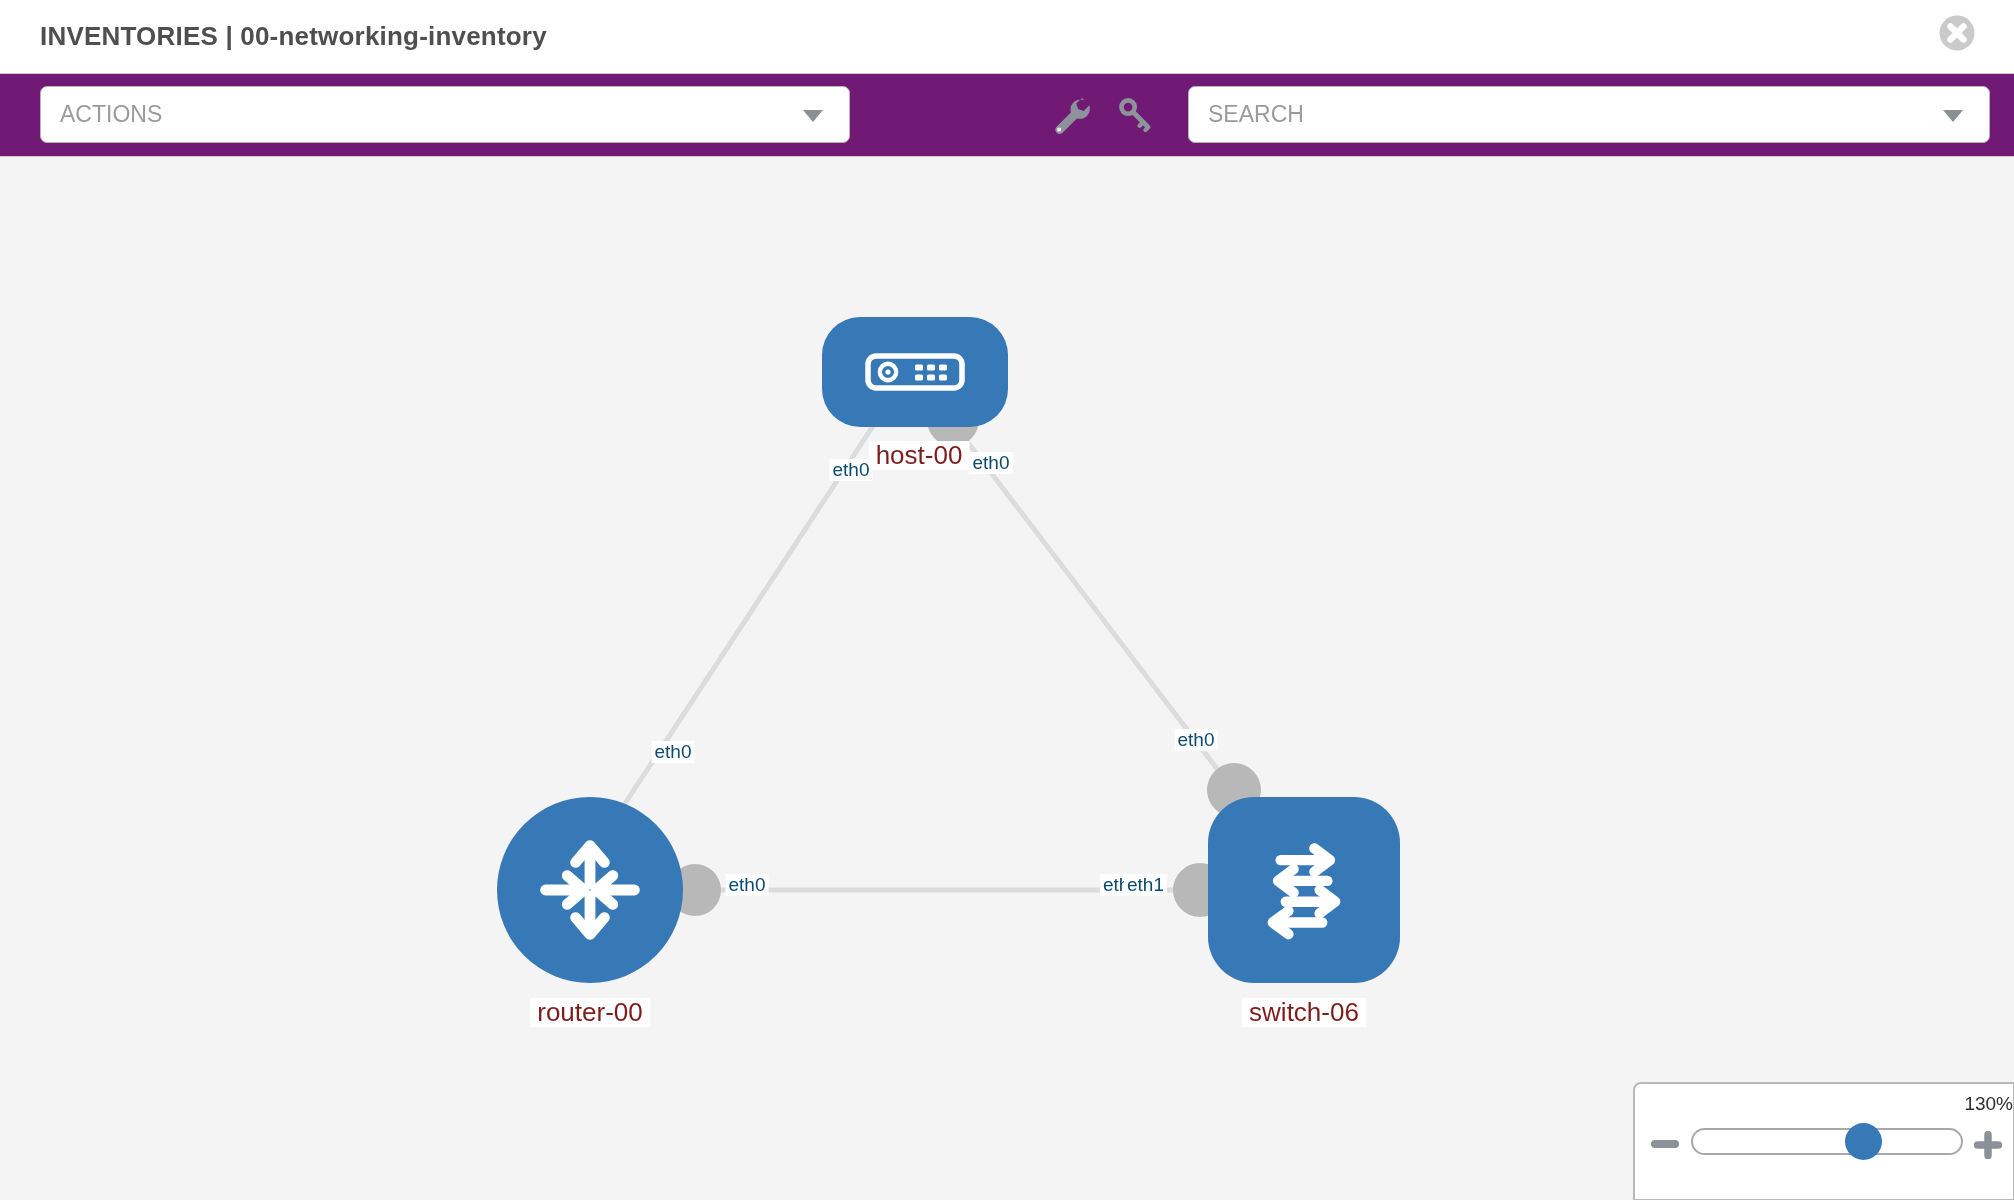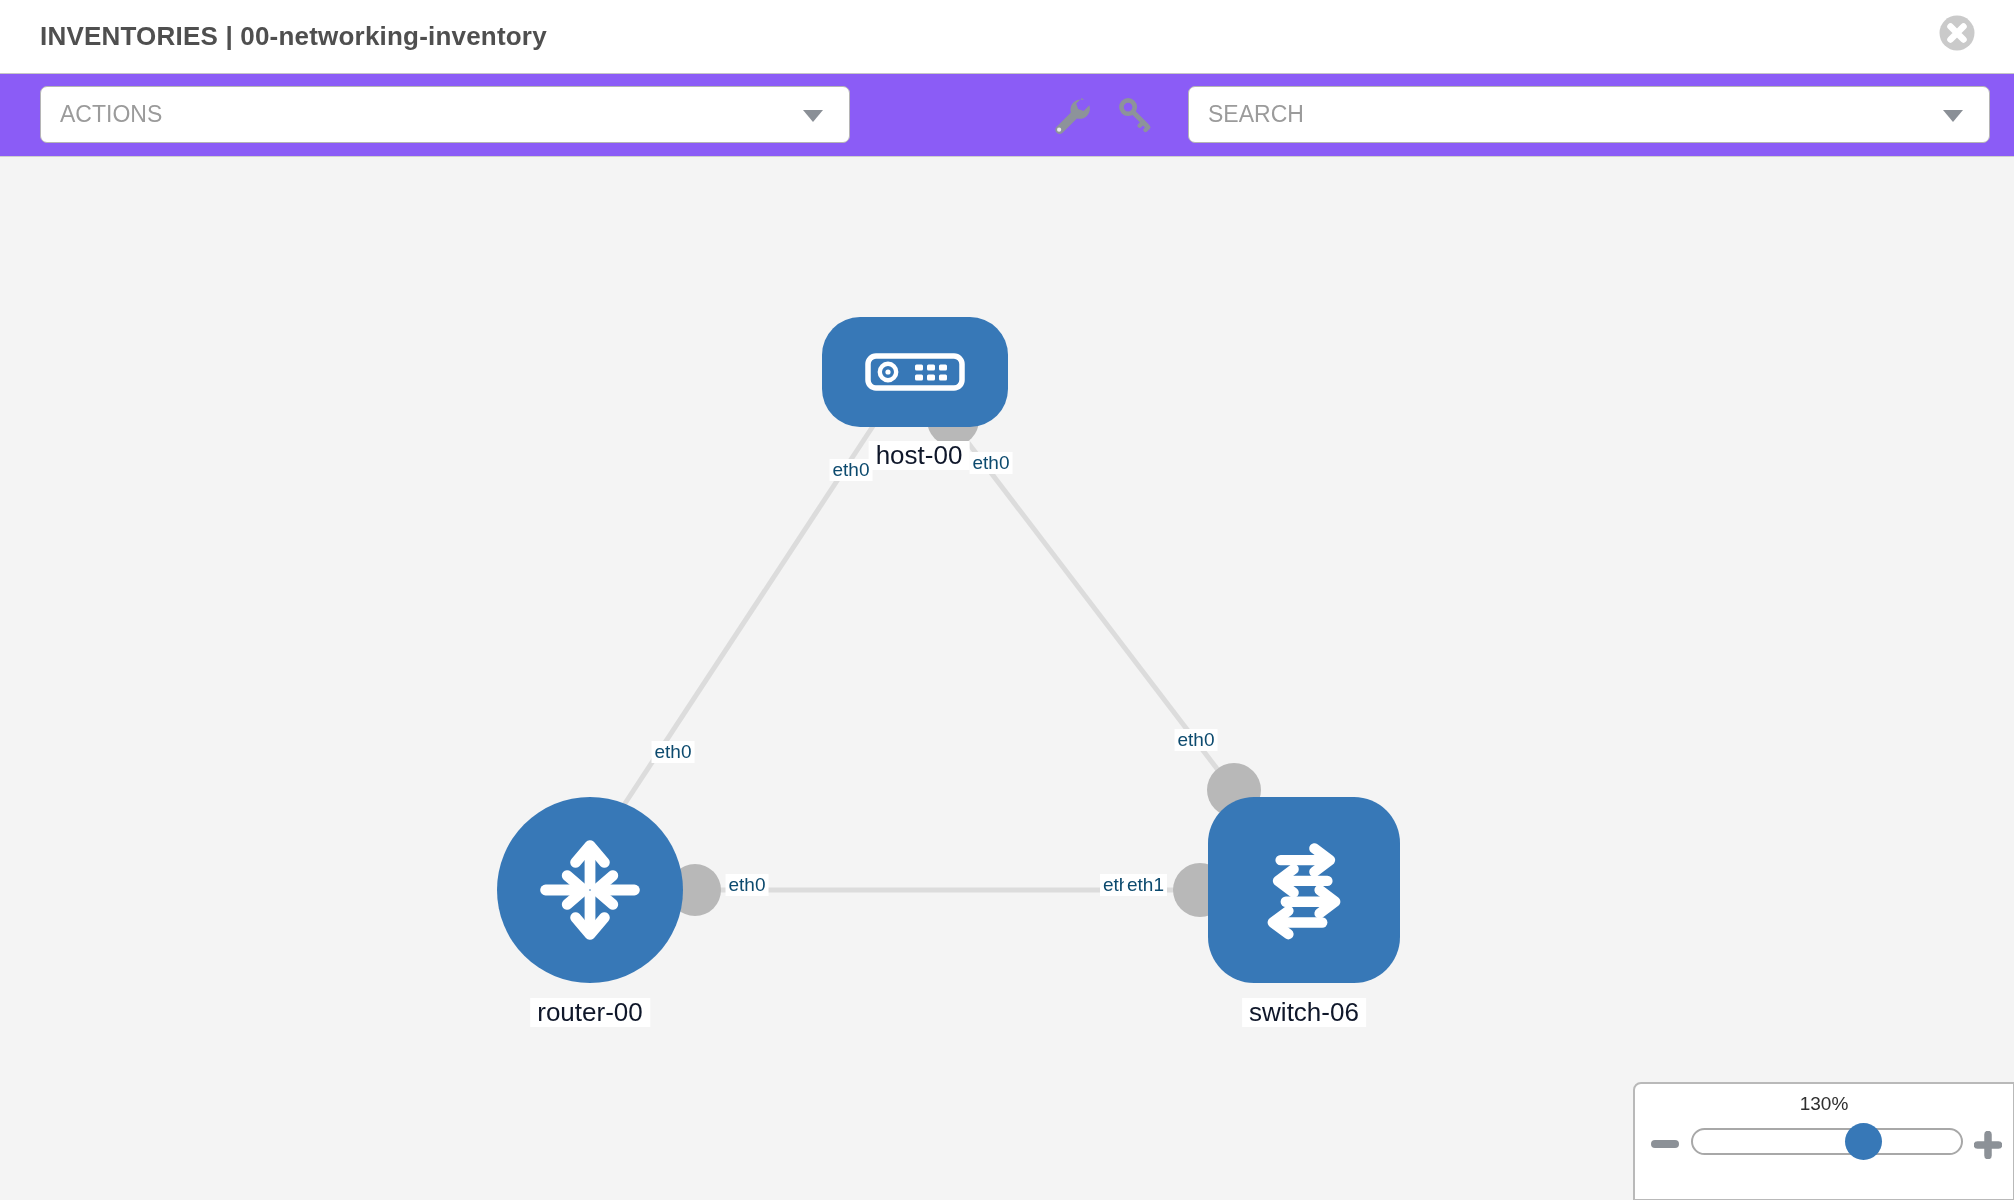--- a/index.html
+++ b/index.html
@@ -13,7 +13,7 @@
   .close-btn { position: absolute; left: 1939px; top: 15px; width: 36px; height: 36px; cursor: pointer; }
 
   
-  .toolbar { position: absolute; top: 73px; left: 0; right: 0; height: 84px; background: #8b5cf6; border-top: 1px solid #c6c6c6; border-bottom: 1px solid #cfcfcf; z-index: 10; }
+  .toolbar { position: absolute; top: 73px; left: 0; right: 0; height: 84px; background: #701a75; border-top: 1px solid #c6c6c6; border-bottom: 1px solid #cfcfcf; z-index: 10; }
   .select { position: absolute; top: 12px; height: 57px; background: #fff; border: 1px solid #b5b5b5; border-radius: 7px; font-size: 23px; color: #9b9b9b; line-height: 55px; padding-left: 19px; cursor: pointer; }
   .select-actions { left: 40px; width: 810px; }
   .select-search { left: 1188px; width: 802px; }

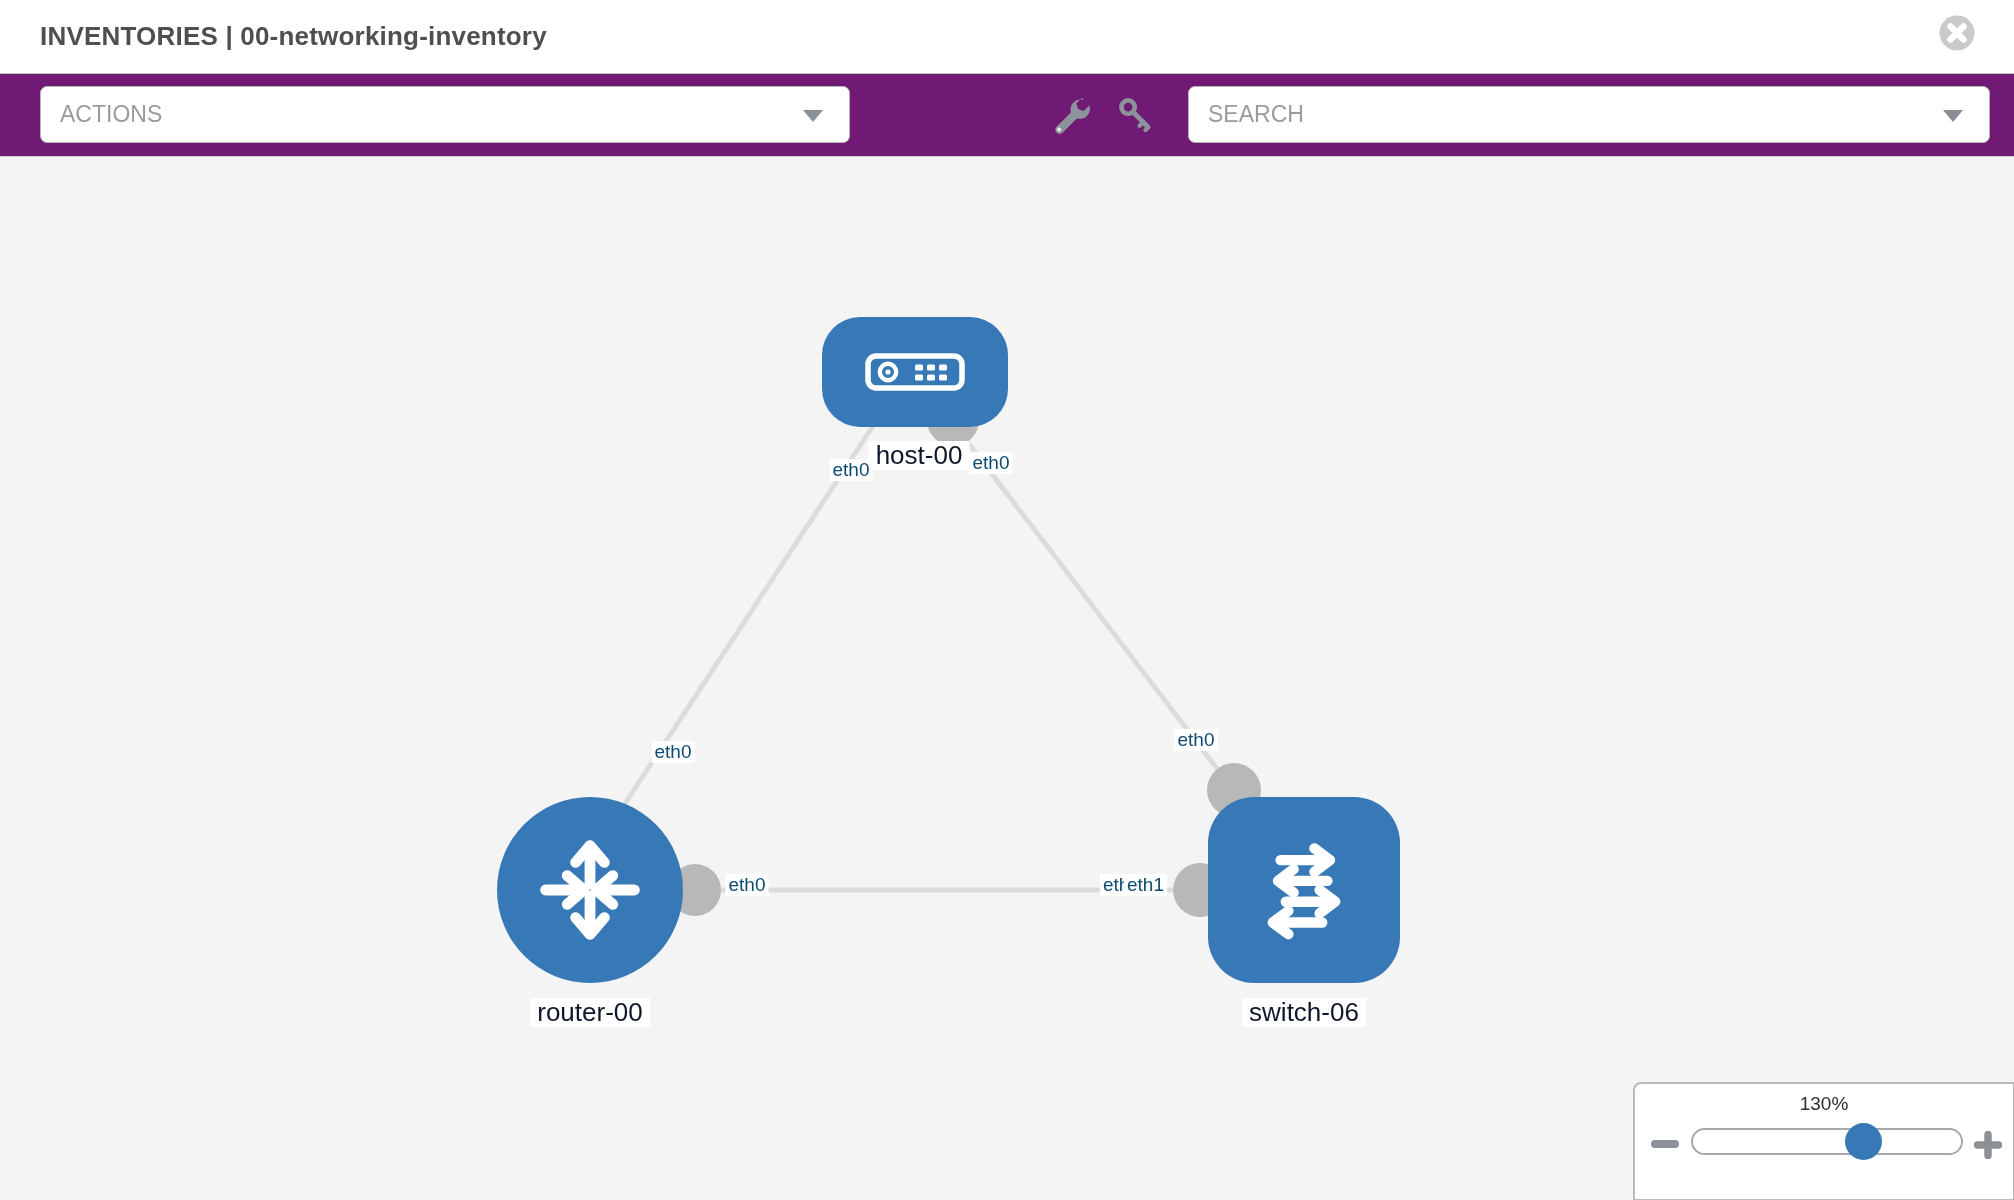--- a/index.html
+++ b/index.html
@@ -29,7 +29,7 @@
   .node-router { left: 497px;  top: 797px; width: 186px; height: 186px; border-radius: 50%; }
   .node-switch { left: 1208px; top: 797px; width: 192px; height: 186px; border-radius: 46px; }
 
-  .node-label { position: absolute; transform: translateX(-50%); background: #ffffff; color: #0f172a; font-size: 26px; line-height: 29px; padding: 0 7px; z-index: 3; white-space: nowrap; }
+  .node-label { position: absolute; transform: translateX(-50%); background: #ffffff; color: #7f1d1d; font-size: 26px; line-height: 29px; padding: 0 7px; z-index: 3; white-space: nowrap; }
   .if-label { position: absolute; background: #ffffff; color: #0c4a6e; font-size: 19px; line-height: 22px; padding: 0 3px; z-index: 3; white-space: nowrap; }
   .if-center { transform: translateX(-50%); }
   .z4 { z-index: 4; }

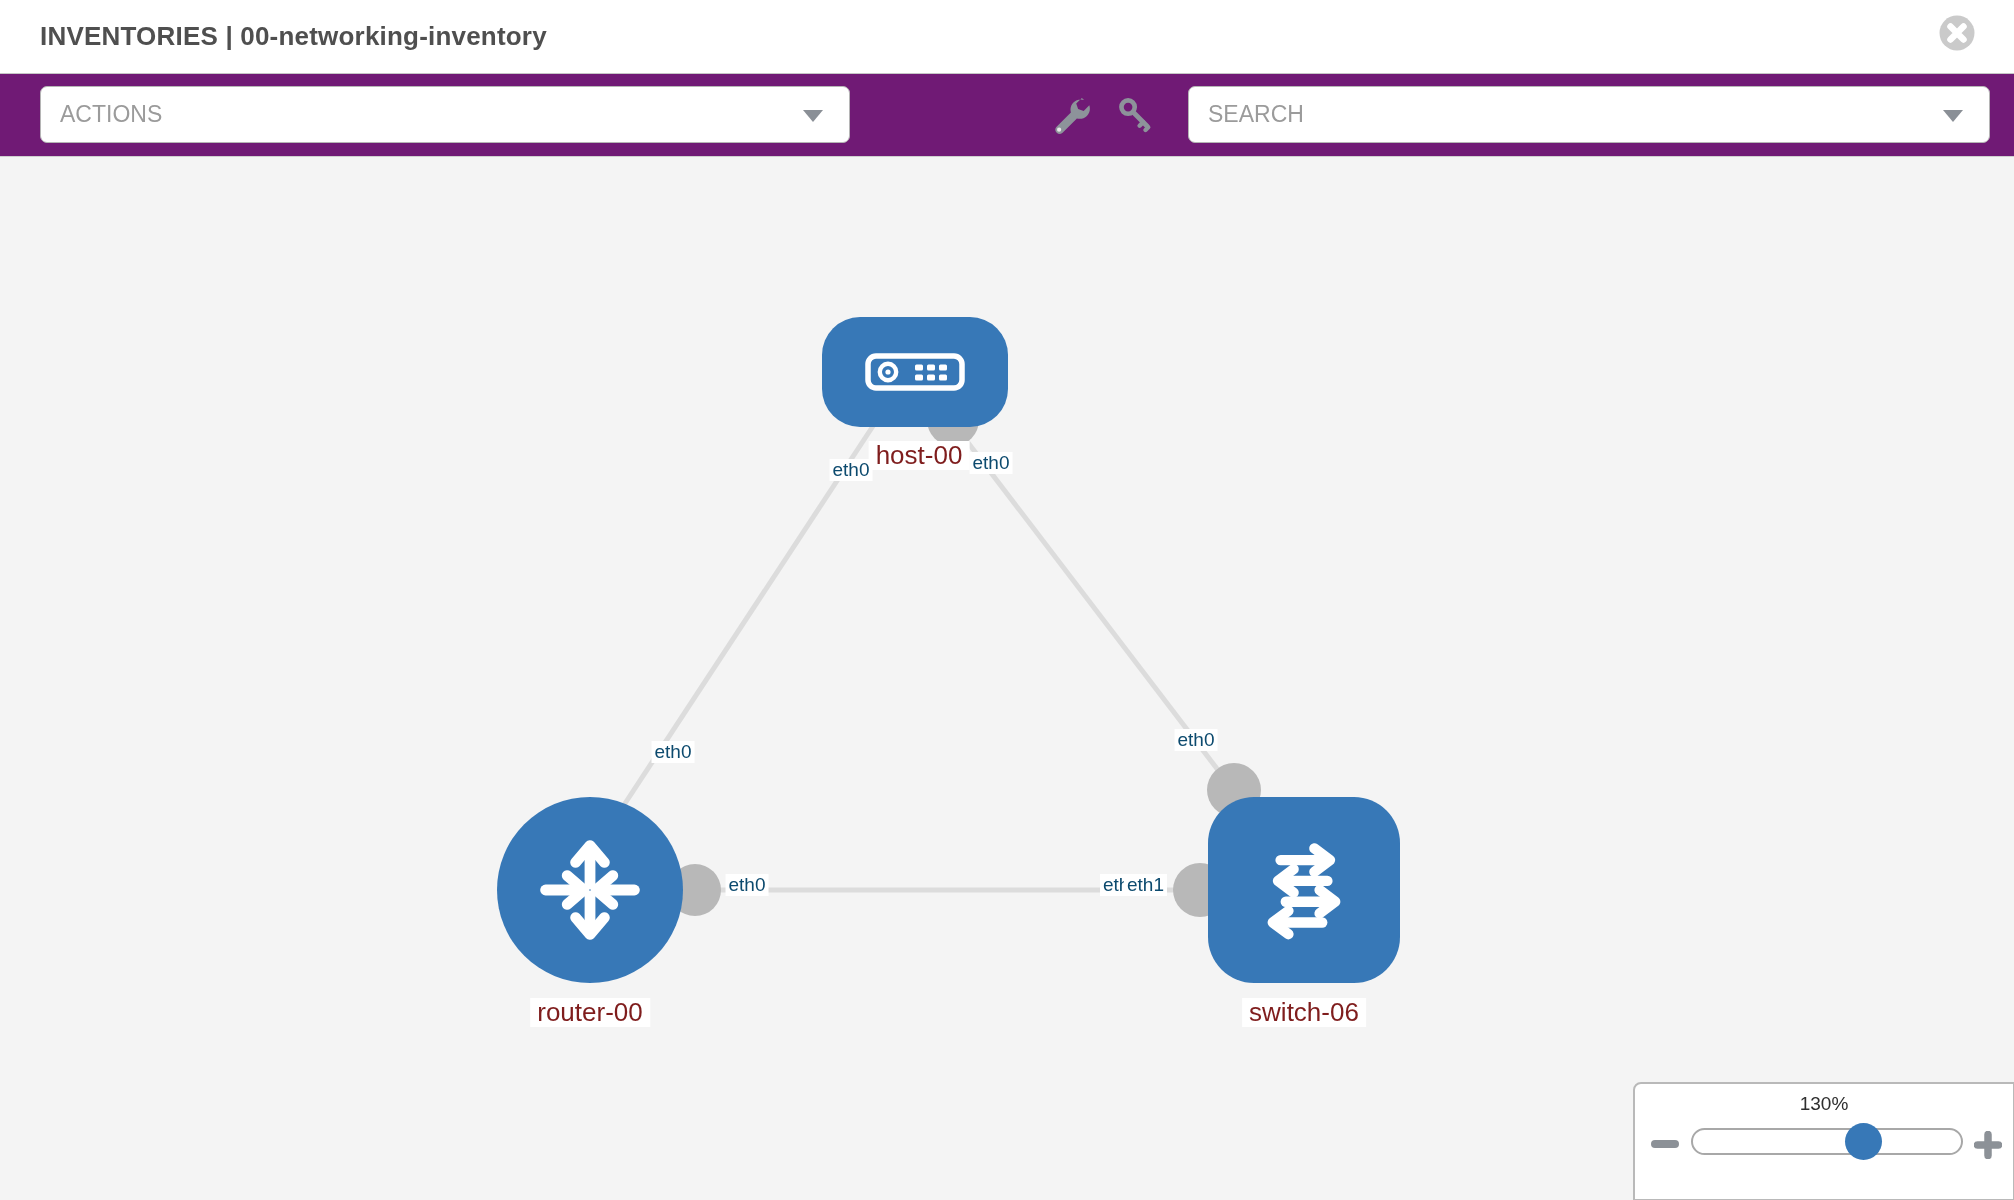--- a/index.html
+++ b/index.html
@@ -36,7 +36,7 @@
 
   
   .zoom-panel { position: absolute; left: 1633px; top: 1082px; width: 382px; height: 119px; background: #ffffff; border: 2px solid #b9b9b9; border-radius: 8px 0 0 0; z-index: 5; }
-  .zoom-level { position: absolute; top: 9px; left: 0; width: 100%; text-align: center; font-size: 19px; color: #2e2e2e; }
+  .zoom-level { position: absolute; top: 9px; left: 0; width: 100%; text-align: right; font-size: 19px; color: #2e2e2e; }
   .zoom-minus { position: absolute; left: 16px; top: 56px; width: 28px; height: 8px; background: #8c9197; border-radius: 4px; cursor: pointer; }
   .zoom-track { position: absolute; left: 56px; top: 44px; width: 272px; height: 27px; background: #ffffff; border: 2px solid #a8a8a8; border-radius: 14px; cursor: pointer; }
   .zoom-thumb { position: absolute; left: 152px; top: -7px; width: 37px; height: 37px; border-radius: 50%; background: #3778b7; cursor: grab; }

